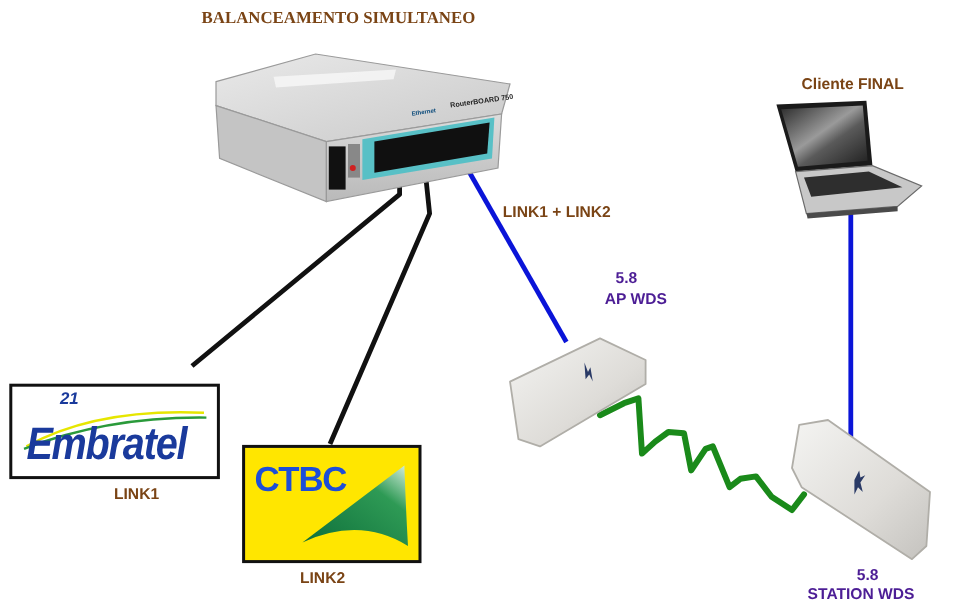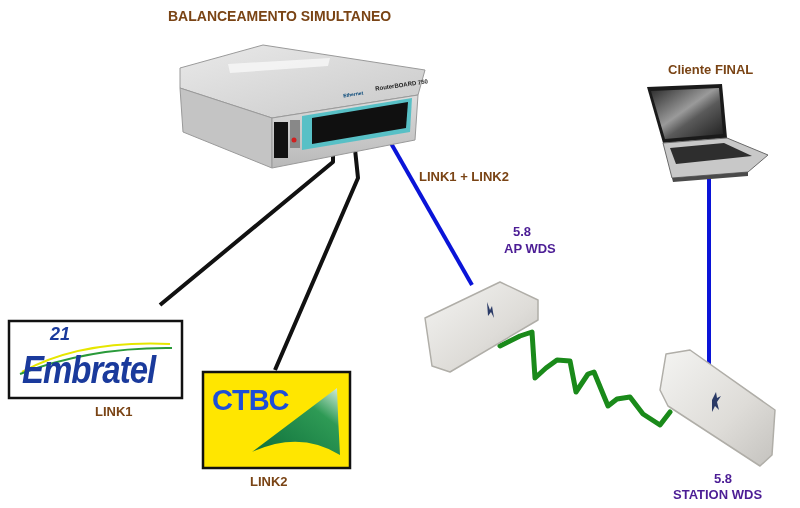--- a/index.html
+++ b/index.html
@@ -91,7 +91,7 @@
     </g>
   </svg>
 
-  <div class="lbl brown" style="left:168px; top:8px; font-size:14px;">BALANCEAMENTO SIMULTANEO</div>
+  <div class="lbl brown" style="left:168px; top:8px; font-size:14px;font-family:Liberation Serif, serif;">BALANCEAMENTO SIMULTANEO</div>
 
   <div class="lbl" style="left:375px; top:82px; font-size:6px; color:#222; transform:rotate(-8deg);">RouterBOARD 750</div>
   <div class="lbl" style="left:343px; top:91px; font-size:5px; color:#0a4a7a; transform:rotate(-8deg);">Ethernet</div>

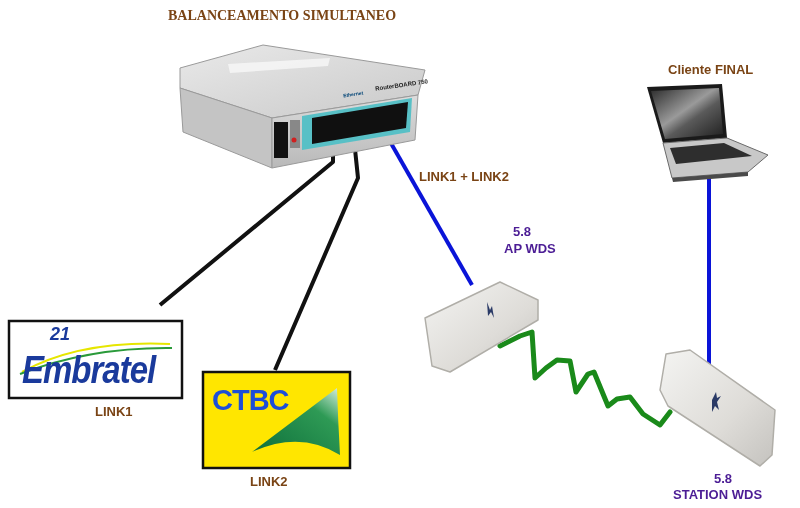--- a/index.html
+++ b/index.html
@@ -96,7 +96,7 @@
   <div class="lbl" style="left:375px; top:82px; font-size:6px; color:#222; transform:rotate(-8deg);">RouterBOARD 750</div>
   <div class="lbl" style="left:343px; top:91px; font-size:5px; color:#0a4a7a; transform:rotate(-8deg);">Ethernet</div>
 
-  <div class="lbl" style="left:50px; top:324px; font-size:18px; color:#1a3a9c; font-style:italic;">21</div>
+  <div class="lbl" style="left:50px; top:324px; font-size:14px; color:#1a3a9c; font-style:italic;">21</div>
   <div class="lbl" style="left:22px; top:348px; font-size:33px; color:#1a3a9c; font-style:italic; letter-spacing:-1px; transform:scaleY(1.15); transform-origin:left top;">Embratel</div>
   <div class="lbl brown" style="left:63px; top:404px; font-size:13px;padding-left:32px;">LINK1</div>
 

